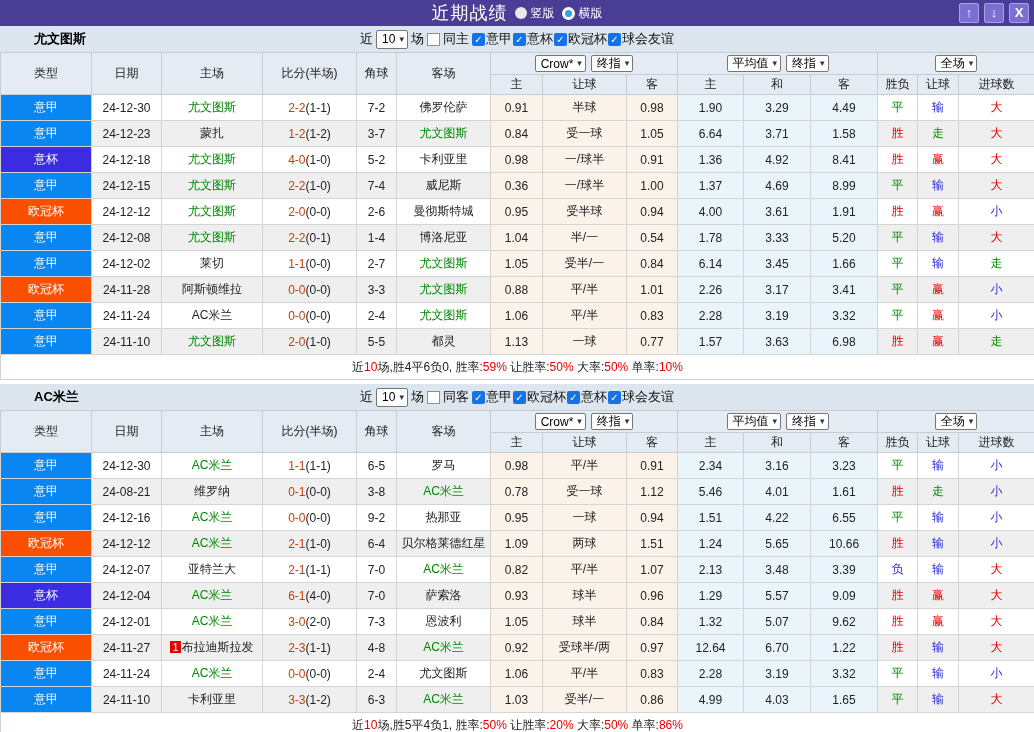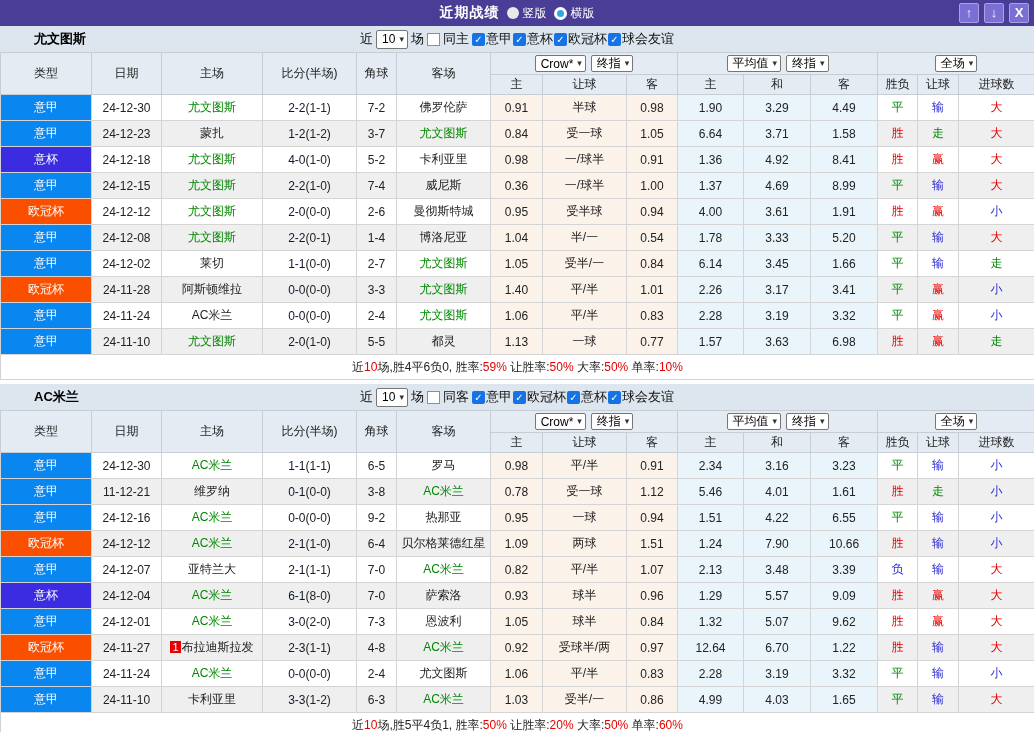--- a/index.html
+++ b/index.html
@@ -14,7 +14,7 @@
     display:flex; align-items:center; justify-content:center; color:#fff;
   }
   .titlebar-center { display:flex; align-items:center; gap:7px; }
-  .tb-title { font-weight:bold; font-size:14px; letter-spacing:1px; }
+  .tb-title { font-weight:normal; font-size:18px; letter-spacing:1px; }
   .radio-group { display:flex; align-items:center; gap:4px; font-size:12px; }
   .radio-solid { width:12px; height:12px; border-radius:50%; background:#e9e9e9; display:inline-block; }
   .radio-ring  { width:13px; height:13px; border-radius:50%; background:#2da7e8; border:3px solid #fff; display:inline-block; }

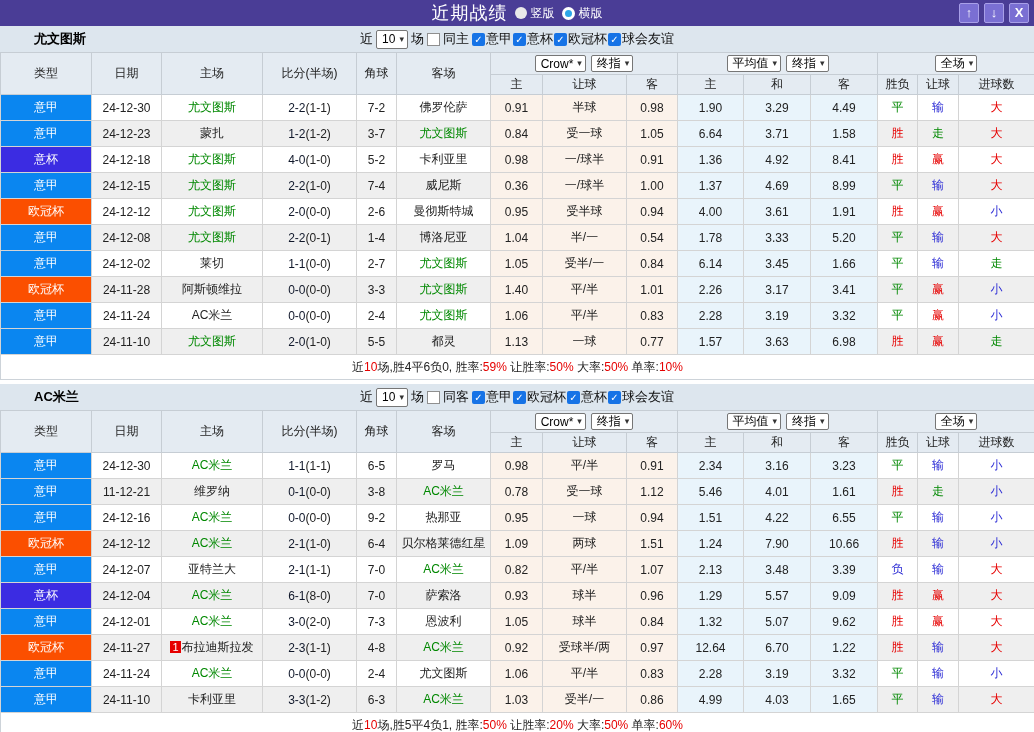--- a/index.html
+++ b/index.html
@@ -53,7 +53,7 @@
   td.avg  { background:#e9f4fb; }
   td.badge { color:#fff; font-size:12px; }
   .focus-team { color:#008800; }
-  .score-ft { color:#0f172a; }
+  .score-ft { color:#c2410c; }
   .score-ht { color:#222; }
   .rank-badge { background:#e60000; color:#fff; font-size:11px; padding:0 2px; margin-right:1px; }
   tfoot td { height:25px; background:#fff; font-size:12px; color:#222; border:1px solid #cdd3d9; }

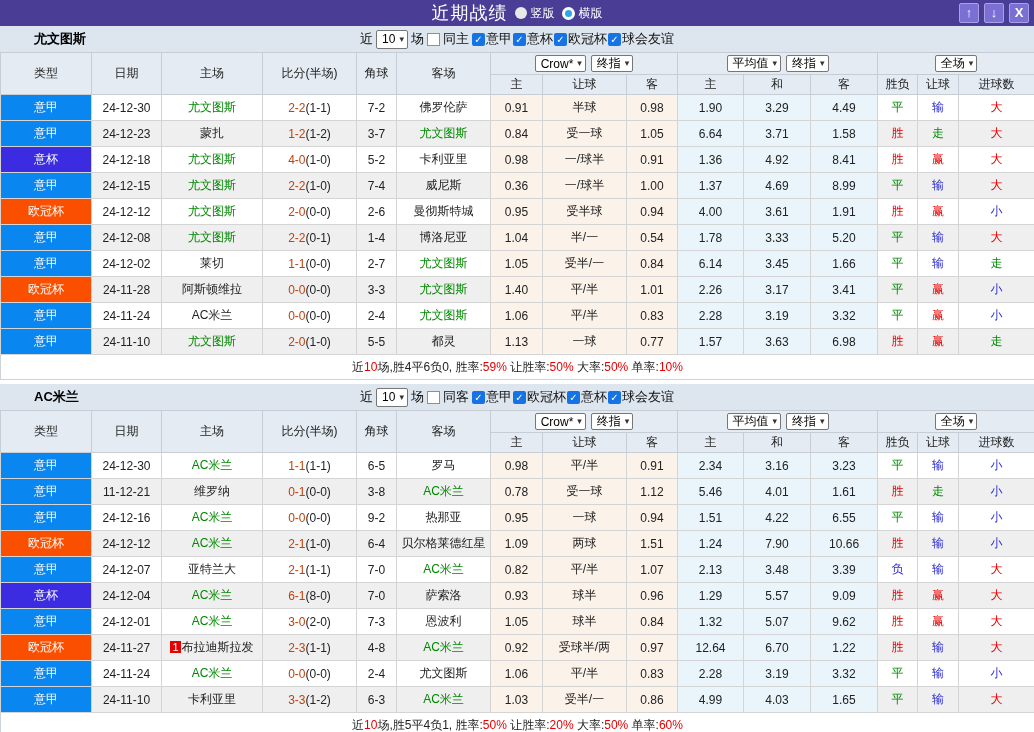--- a/index.html
+++ b/index.html
@@ -305,7 +305,7 @@
             <td class="plain"><span class="score-ft">0-0</span><span class="score-ht">(0-0)</span></td>
             <td class="plain">3-3</td>
             <td class="plain"><span class="focus-team">尤文图斯</span></td>
-            <td class="odds">1.40</td>
+            <td class="odds">0.88</td>
             <td class="odds">平/半</td>
             <td class="odds">1.01</td>
             <td class="avg">2.26</td>

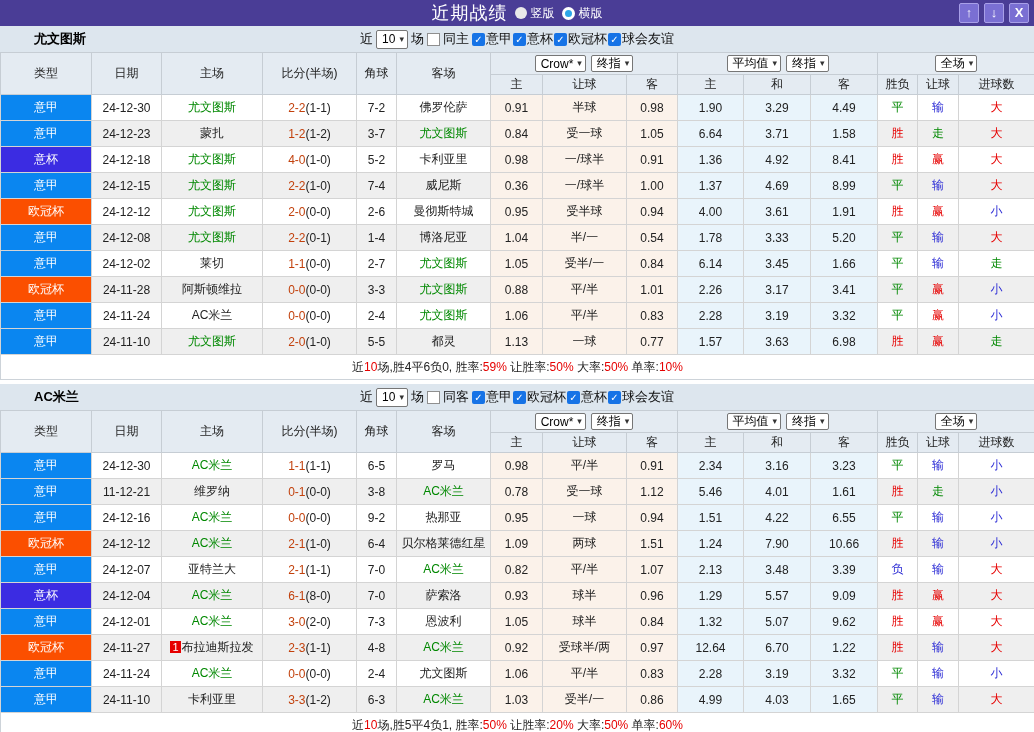--- a/index.html
+++ b/index.html
@@ -474,7 +474,7 @@
           </tr>
           <tr>
             <td class="badge" style="background: rgb(10, 134, 240);">意甲</td>
-            <td class="plain">11-12-21</td>
+            <td class="plain">24-08-21</td>
             <td class="plain"><span>维罗纳</span></td>
             <td class="plain"><span class="score-ft">0-1</span><span class="score-ht">(0-0)</span></td>
             <td class="plain">3-8</td>

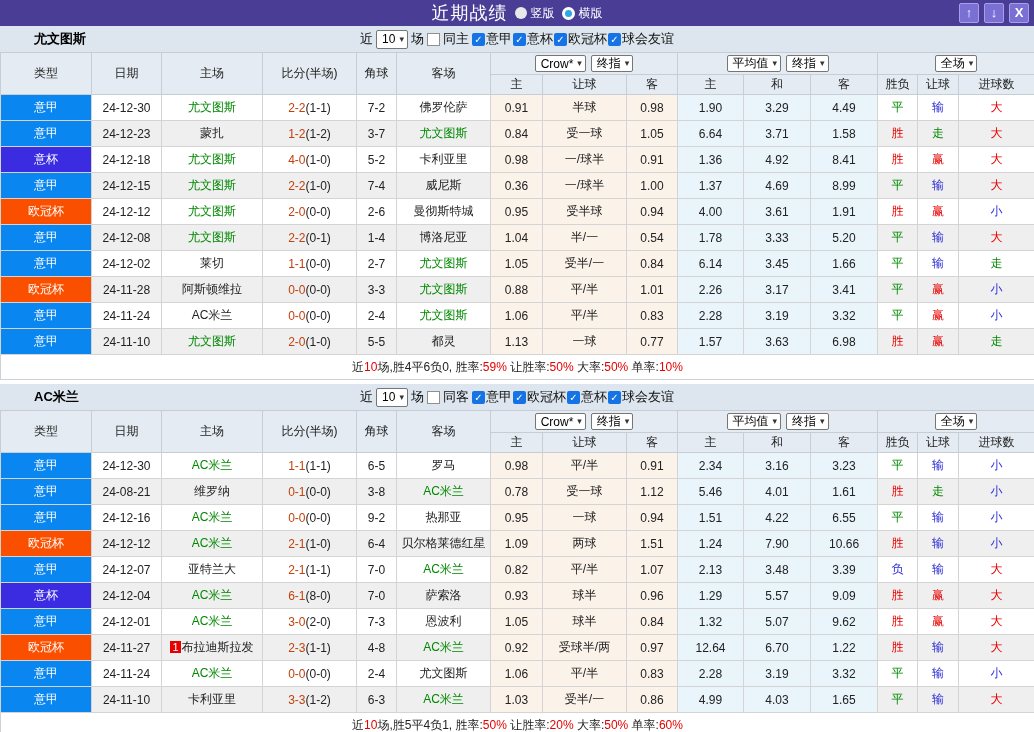--- a/index.html
+++ b/index.html
@@ -517,7 +517,7 @@
             <td class="odds">两球</td>
             <td class="odds">1.51</td>
             <td class="avg">1.24</td>
-            <td class="avg">7.90</td>
+            <td class="avg">5.65</td>
             <td class="avg">10.66</td>
             <td class="plain" style="color: rgb(230, 0, 0);">胜</td>
             <td class="plain" style="color: rgb(43, 43, 213);">输</td>

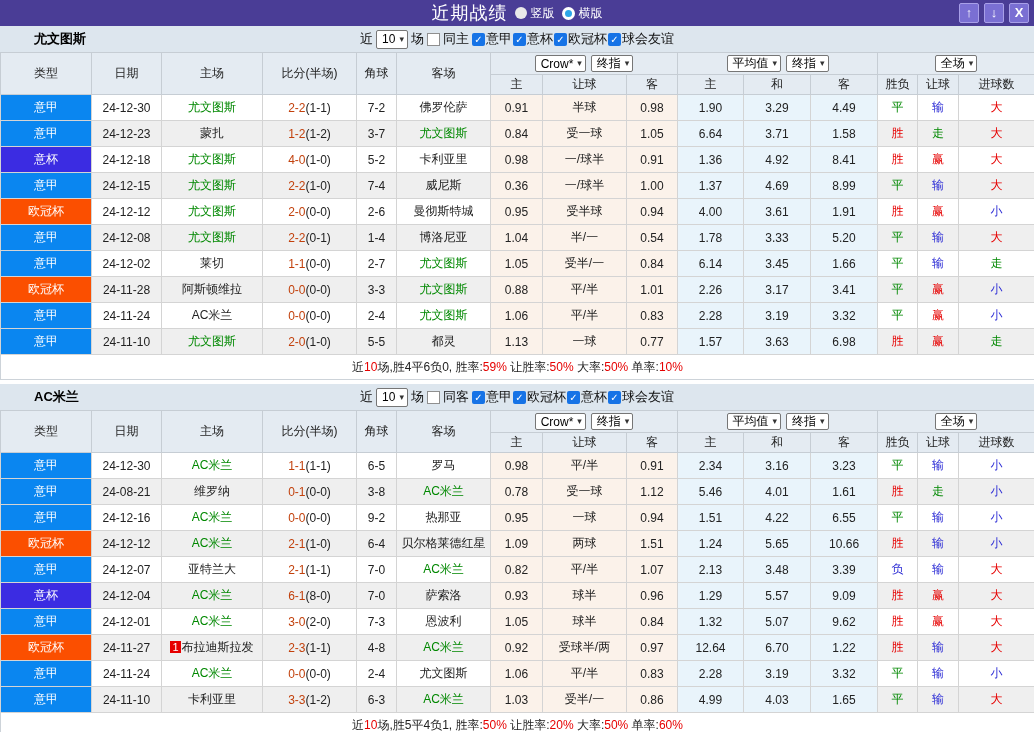--- a/index.html
+++ b/index.html
@@ -544,7 +544,7 @@
             <td class="badge" style="background: rgb(59, 44, 226);">意杯</td>
             <td class="plain">24-12-04</td>
             <td class="plain"><span class="focus-team">AC米兰</span></td>
-            <td class="plain"><span class="score-ft">6-1</span><span class="score-ht">(8-0)</span></td>
+            <td class="plain"><span class="score-ft">6-1</span><span class="score-ht">(4-0)</span></td>
             <td class="plain">7-0</td>
             <td class="plain"><span>萨索洛</span></td>
             <td class="odds">0.93</td>

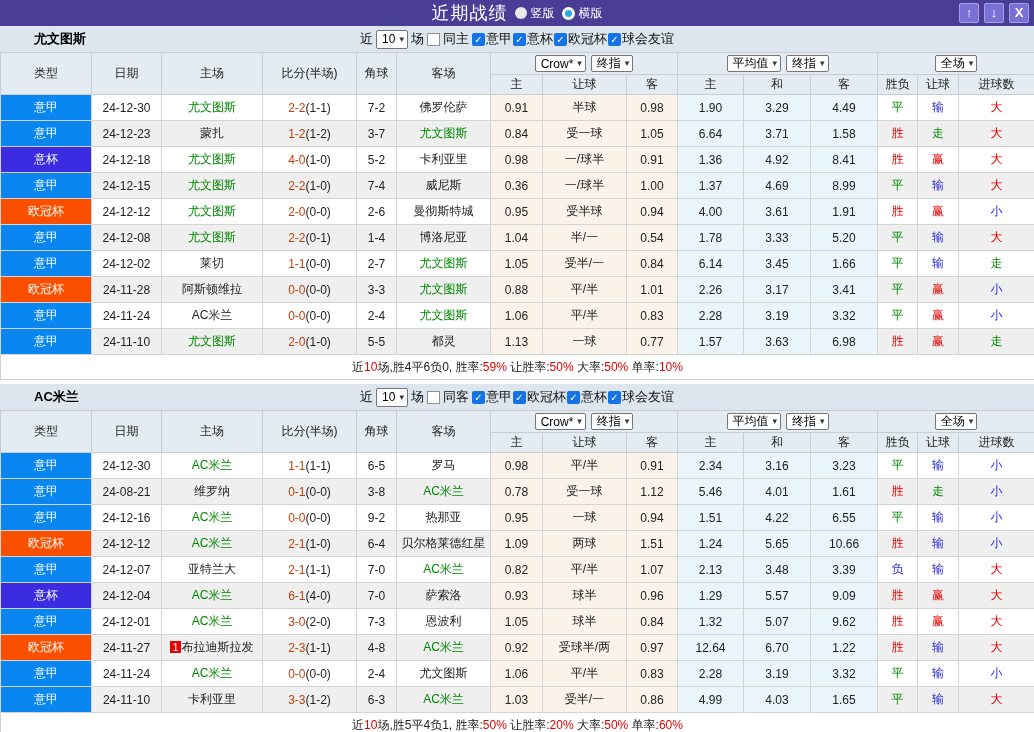--- a/index.html
+++ b/index.html
@@ -628,7 +628,7 @@
         </tbody>
       <tfoot>
         <tr>
-            <td colspan="15"><span>近</span><span class="red">10</span><span>场,胜5平4负1, 胜率:</span><span class="red">50%</span><span> 让胜率:</span><span class="red">20%</span><span> 大率:</span><span class="red">50%</span><span> 单率:</span><span class="red">60%</span></td>
+            <td colspan="15"><span>近</span><span class="red">10</span><span>场,胜5平4负1, 胜率:</span><span class="red">50%</span><span> 让胜率:</span><span class="red">20%</span><span> 大率:</span><span class="red">50%</span><span> 单率:</span><span class="red">86%</span></td>
           </tr>
       </tfoot>
     </table>

